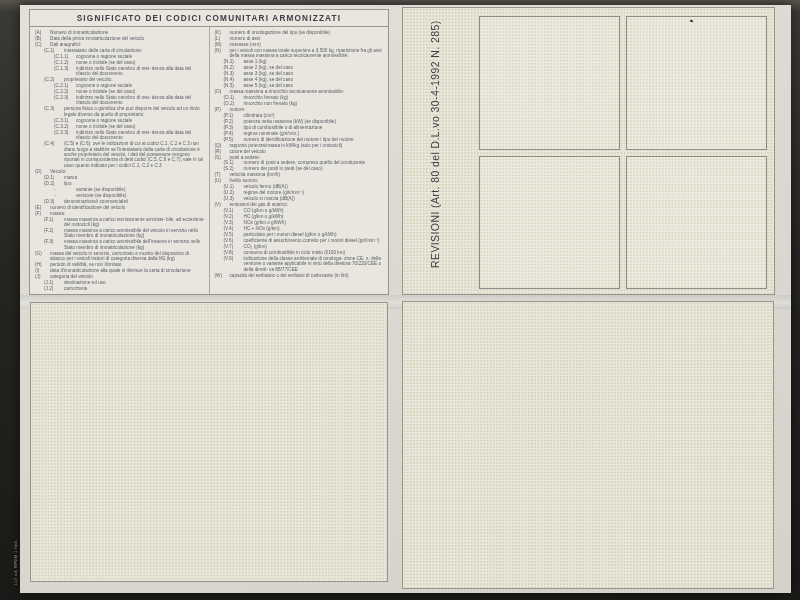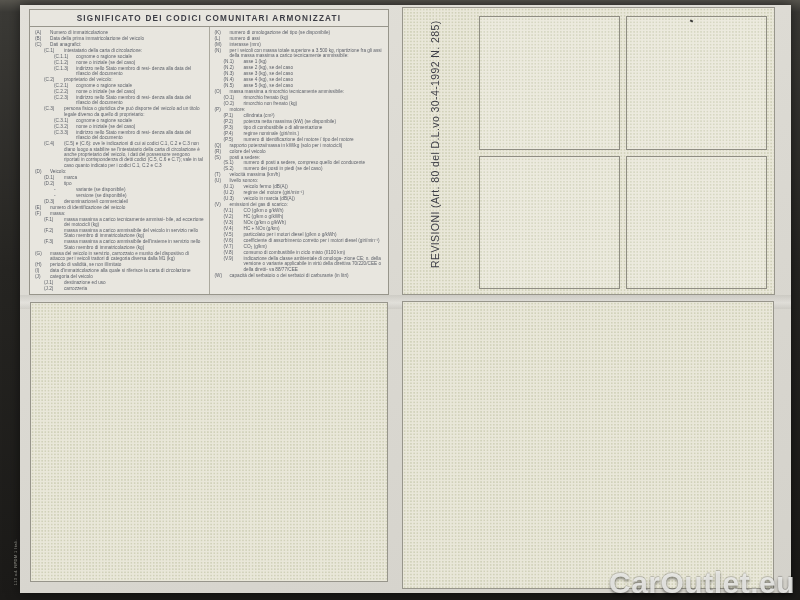--- a/index.html
+++ b/index.html
@@ -390,7 +390,6 @@
     <div class="form-code">113 od. RPDM 1 Itali.</div>
   </div>
 
-  <div class="watermark">CarOutlet.eu</div>
 </div>
 
 </body></html>

